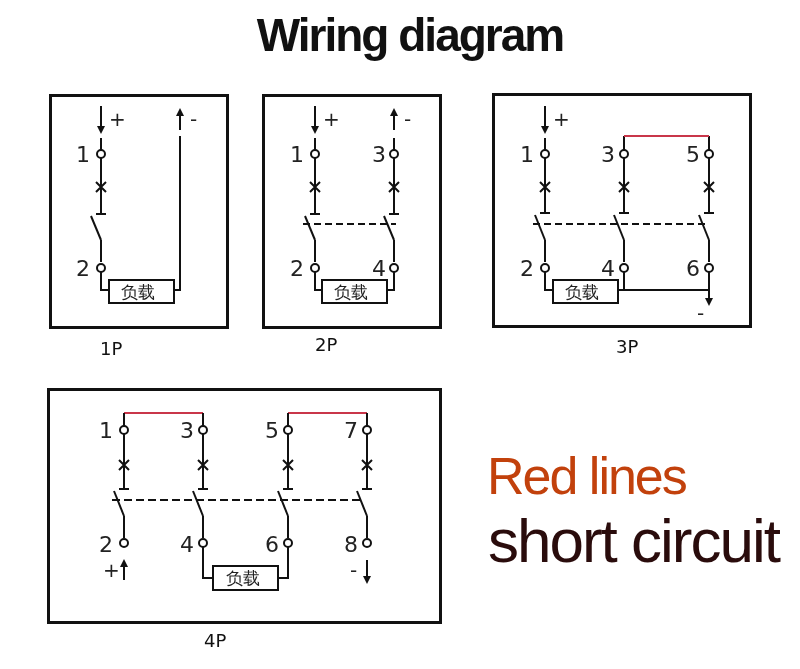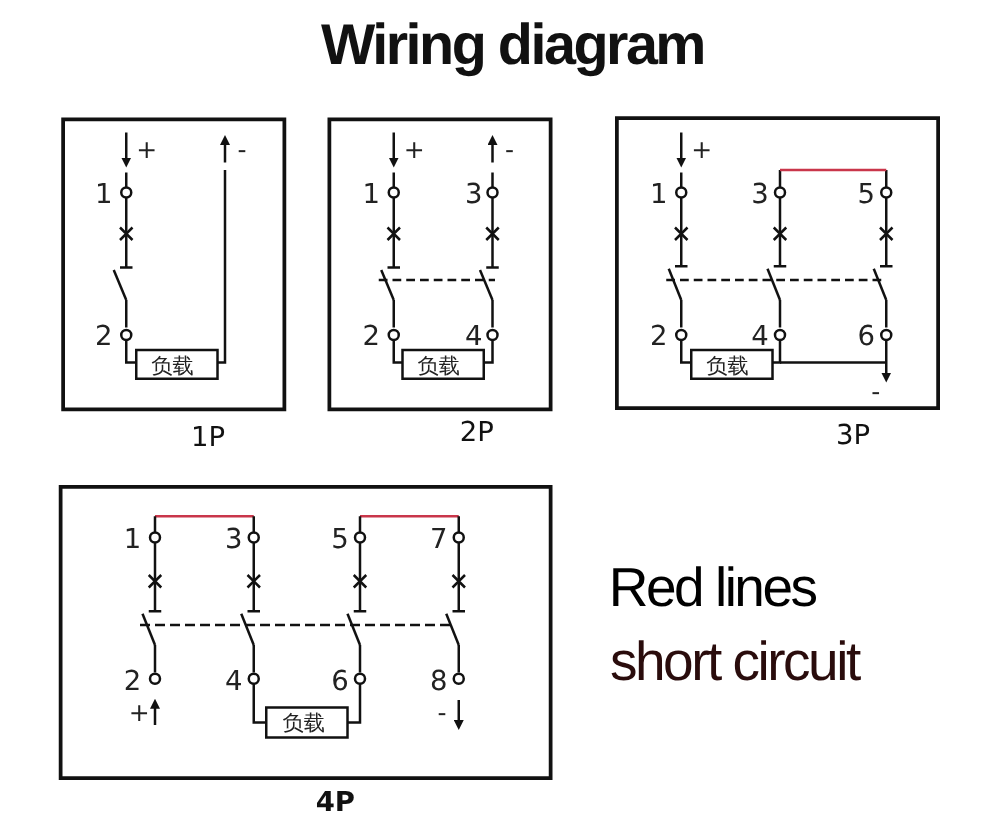--- a/index.html
+++ b/index.html
@@ -6,7 +6,7 @@
   body { width: 800px; height: 669px; position: relative; overflow: hidden; font-family: "Liberation Sans", sans-serif; }
   .title { position: absolute; left: 0; top: 8px; width: 820px; text-align: center; font-size: 46px; font-weight: bold; letter-spacing: -2px; color: #111111; font-family: "Liberation Sans", sans-serif; }
   .panel { position: absolute; border: 3px solid #111111; box-sizing: border-box; }
-  .plabel { position: absolute; font-size: 22px; color: #111111; font-family: "DejaVu Sans", sans-serif; text-align: right; width: 80px; }
+  .plabel { position: absolute; font-size: 18px; color: #111111; font-family: "DejaVu Sans", sans-serif; text-align: left; width: 80px; }
   svg.dg { position: absolute; left: 0; top: 0; }
   .legend1 { position: absolute; left: 487px; top: 446px; font-size: 44px; color: #000000; letter-spacing: -2px; font-family: "Liberation Sans", sans-serif; }
   .legend2 { position: absolute; left: 488px; top: 505px; font-size: 44px; color: #2a0c0c; letter-spacing: -2px; font-family: "Liberation Sans", sans-serif; }

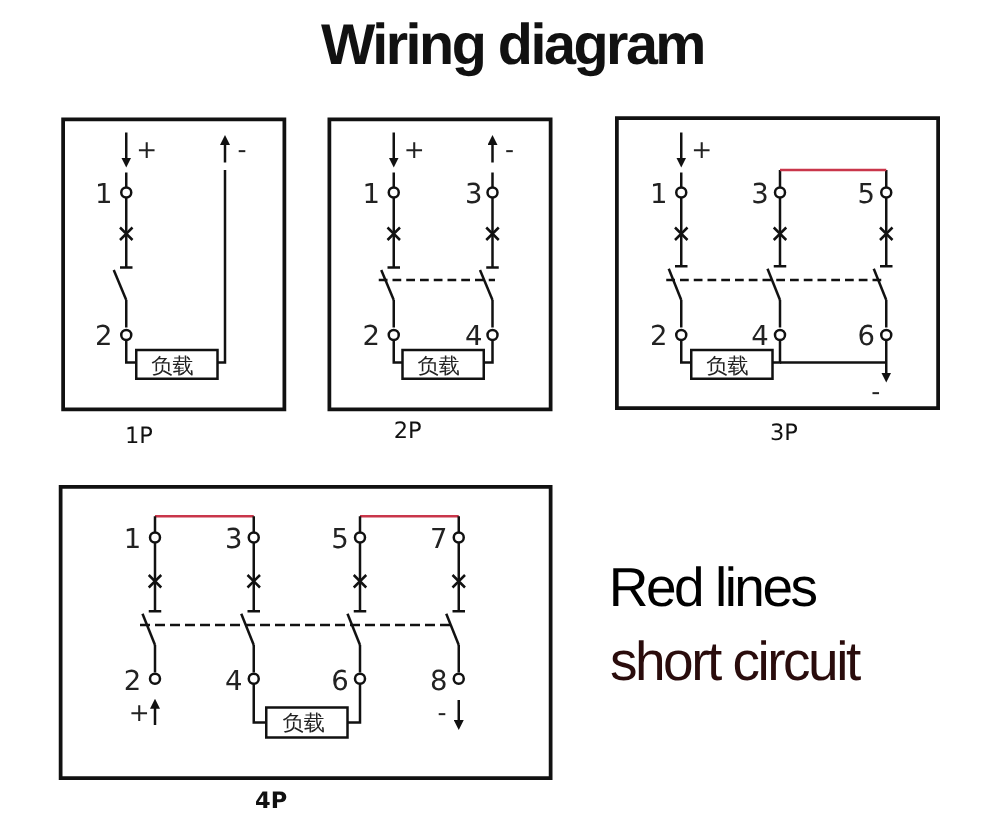--- a/index.html
+++ b/index.html
@@ -8,7 +8,7 @@
   .panel { position: absolute; border: 3px solid #111111; box-sizing: border-box; }
   .plabel { position: absolute; font-size: 18px; color: #111111; font-family: "DejaVu Sans", sans-serif; text-align: left; width: 80px; }
   svg.dg { position: absolute; left: 0; top: 0; }
-  .legend1 { position: absolute; left: 487px; top: 446px; font-size: 44px; color: #000000; letter-spacing: -2px; font-family: "Liberation Sans", sans-serif; }
+  .legend1 { position: absolute; left: 487px; top: 446px; font-size: 52px; color: #c2410c; letter-spacing: -2px; font-family: "Liberation Sans", sans-serif; }
   .legend2 { position: absolute; left: 488px; top: 505px; font-size: 44px; color: #2a0c0c; letter-spacing: -2px; font-family: "Liberation Sans", sans-serif; }
   svg text { font-family: "DejaVu Sans", sans-serif; fill: #222; }
 </style>

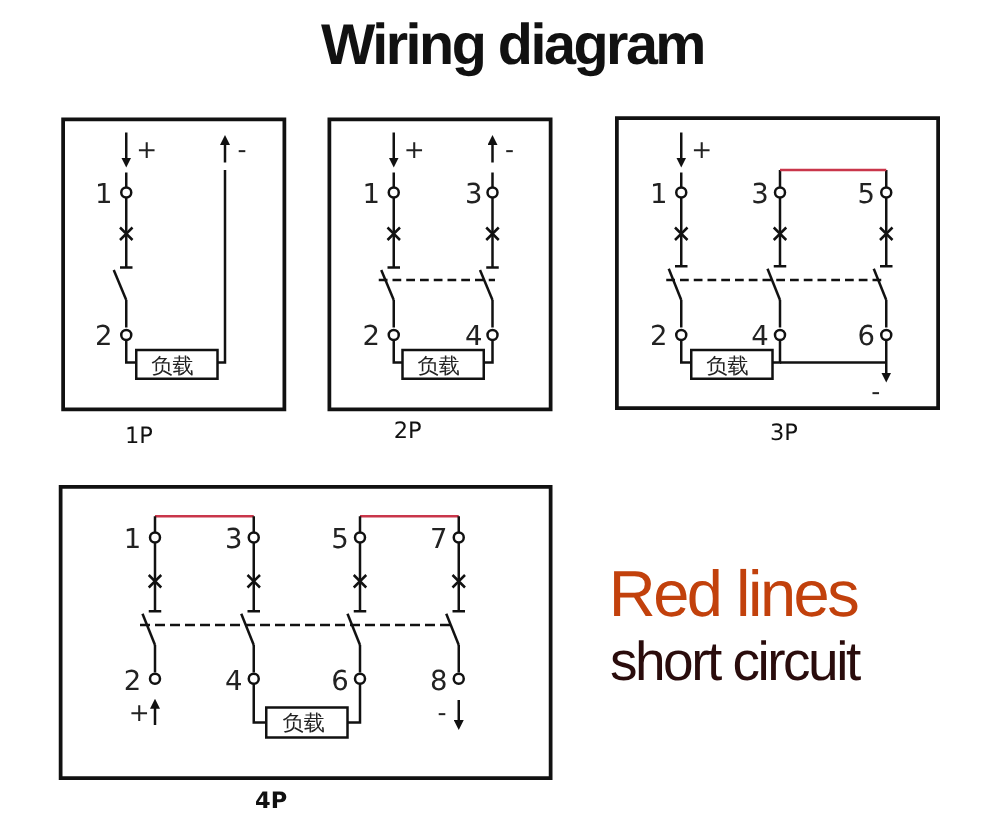--- a/index.html
+++ b/index.html
@@ -9,7 +9,7 @@
   .plabel { position: absolute; font-size: 18px; color: #111111; font-family: "DejaVu Sans", sans-serif; text-align: left; width: 80px; }
   svg.dg { position: absolute; left: 0; top: 0; }
   .legend1 { position: absolute; left: 487px; top: 446px; font-size: 52px; color: #c2410c; letter-spacing: -2px; font-family: "Liberation Sans", sans-serif; }
-  .legend2 { position: absolute; left: 488px; top: 505px; font-size: 44px; color: #2a0c0c; letter-spacing: -2px; font-family: "Liberation Sans", sans-serif; }
+  .legend2 { position: absolute; left: 488px; top: 505px; font-size: 62px; color: #2a0c0c; letter-spacing: -2px; font-family: "Liberation Sans", sans-serif; }
   svg text { font-family: "DejaVu Sans", sans-serif; fill: #222; }
 </style>
 </head>

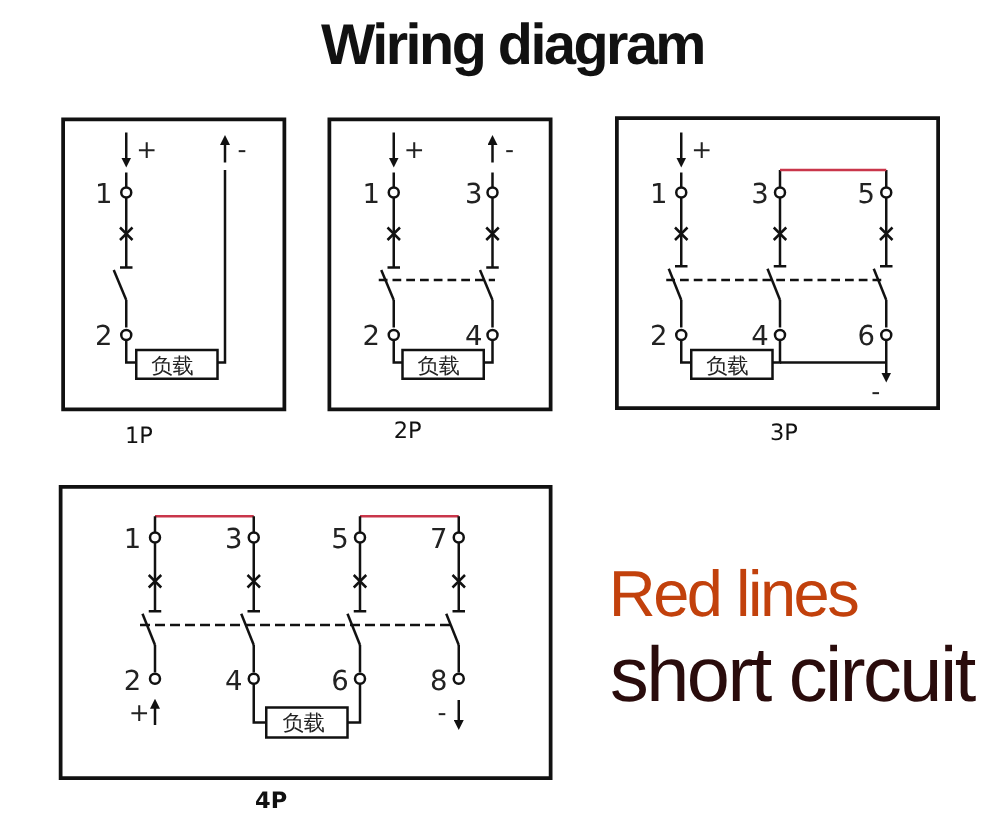--- a/index.html
+++ b/index.html
@@ -27,7 +27,7 @@
 <div class="plabel" style="left:616px;top:336px;">3P</div>
 
 <div class="panel" style="left:47px;top:388px;width:395px;height:236px;"></div>
-<div class="plabel" style="left:204px;top:630px;font-weight:bold;">4P</div>
+<div class="plabel" style="left:204px;top:630px;">4P</div>
 
 <svg class="dg" width="800" height="669">
   <defs>

